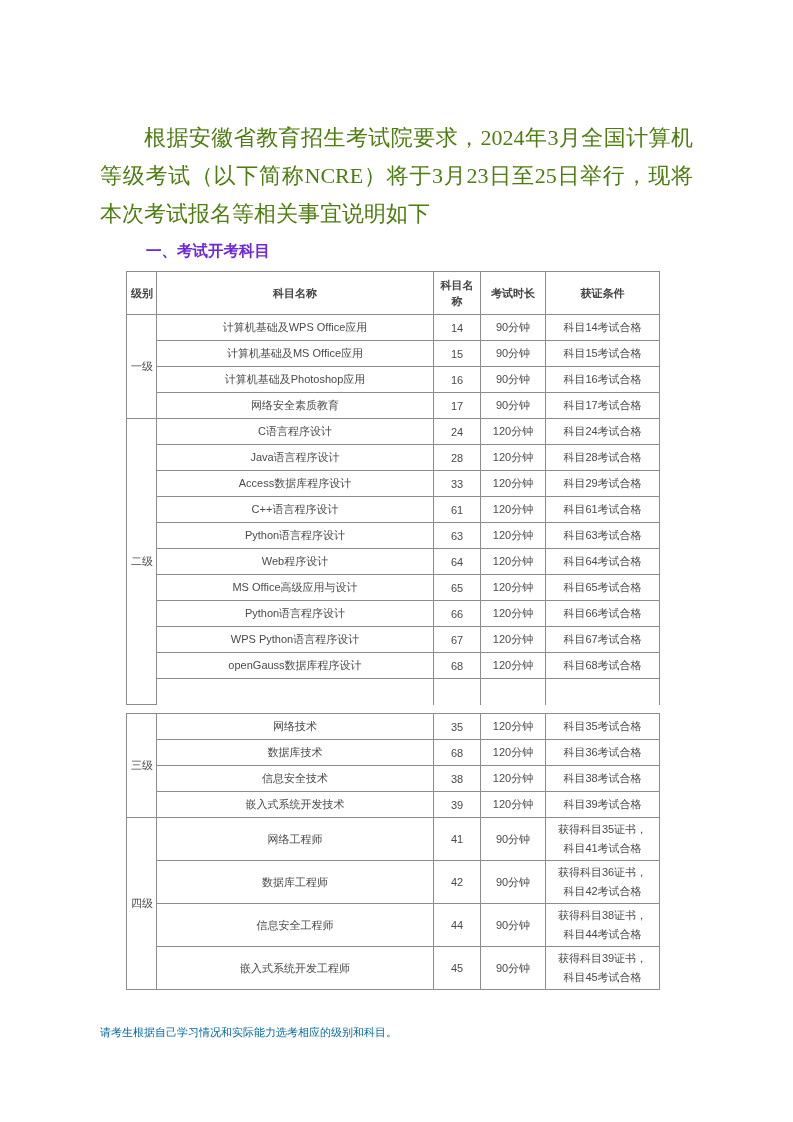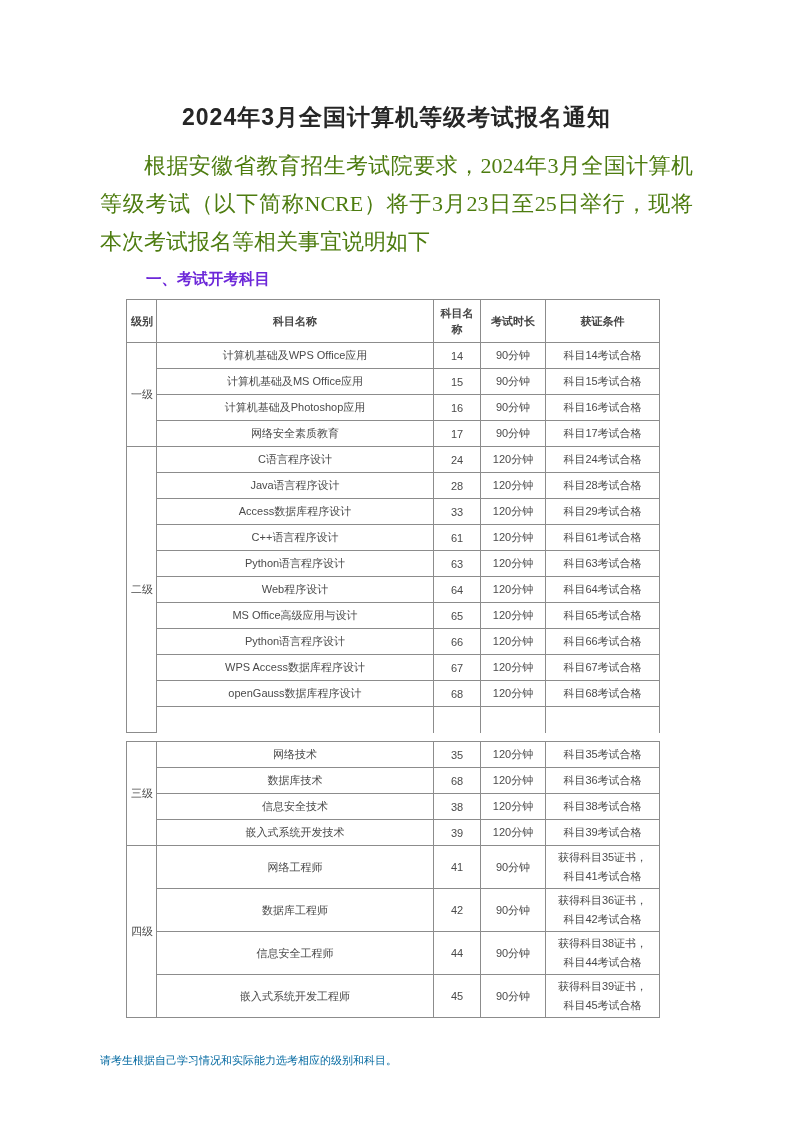--- a/index.html
+++ b/index.html
@@ -83,7 +83,6 @@
 
 <div class="page">
 
-  <h1 class="doc-title">2024年3月全国计算机等级考试报名通知</h1>
 
   <p class="intro">根据安徽省教育招生考试院要求，2024年3月全国计算机等级考试（以下简称NCRE）将于3月23日至25日举行，现将本次考试报名等相关事宜说明如下</p>
 

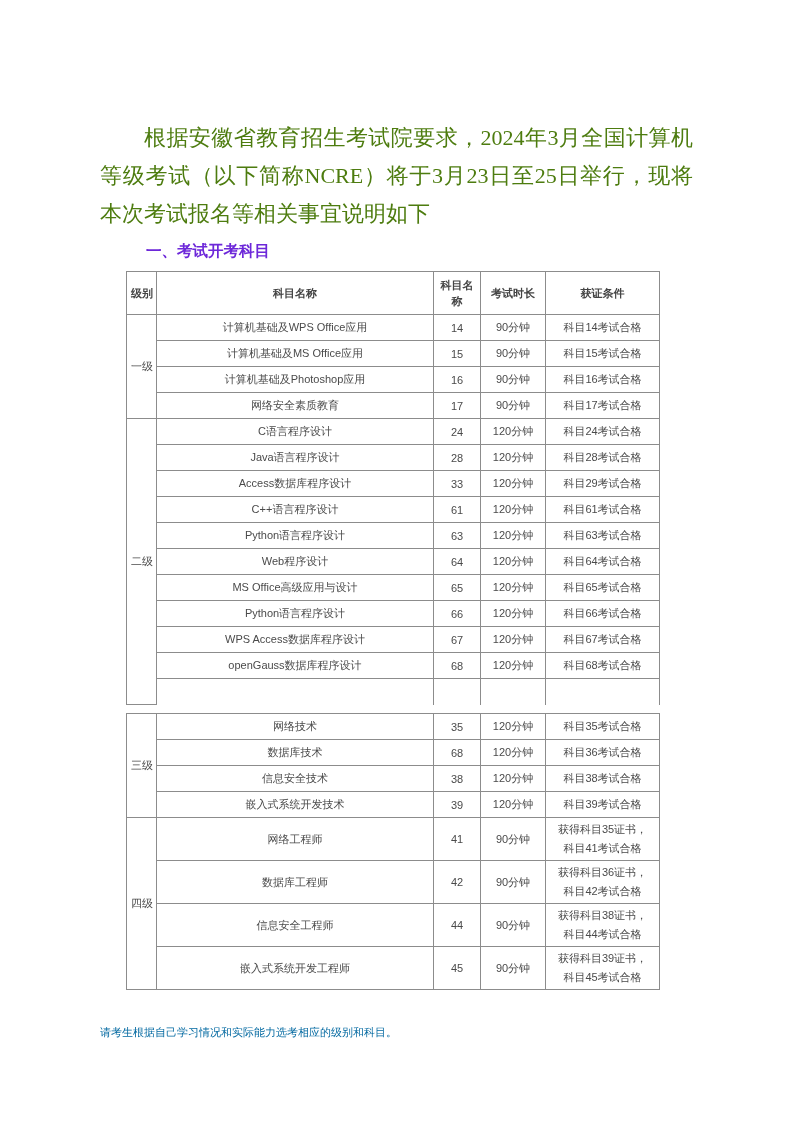--- a/index.html
+++ b/index.html
@@ -181,7 +181,7 @@
           <td class="cert-cell">科目66考试合格</td>
         </tr>
         <tr>
-          <td class="subject-cell">WPS Access数据库程序设计</td>
+          <td class="subject-cell">WPS Python语言程序设计</td>
           <td class="code-cell">67</td>
           <td class="duration-cell">120分钟</td>
           <td class="cert-cell">科目67考试合格</td>

